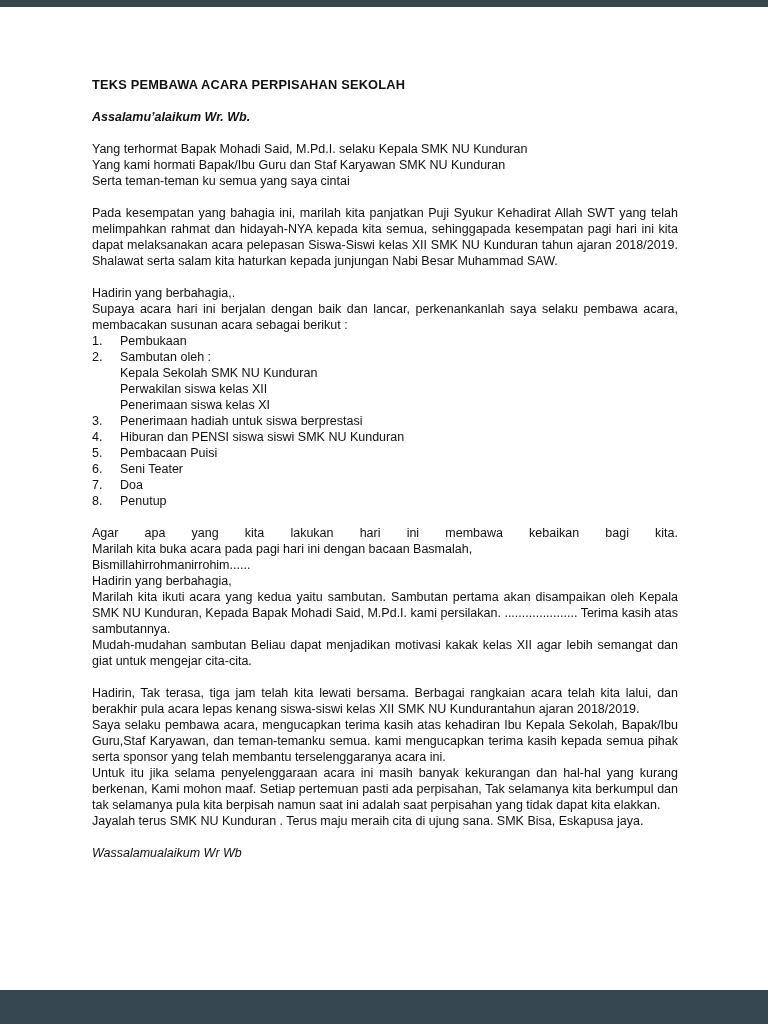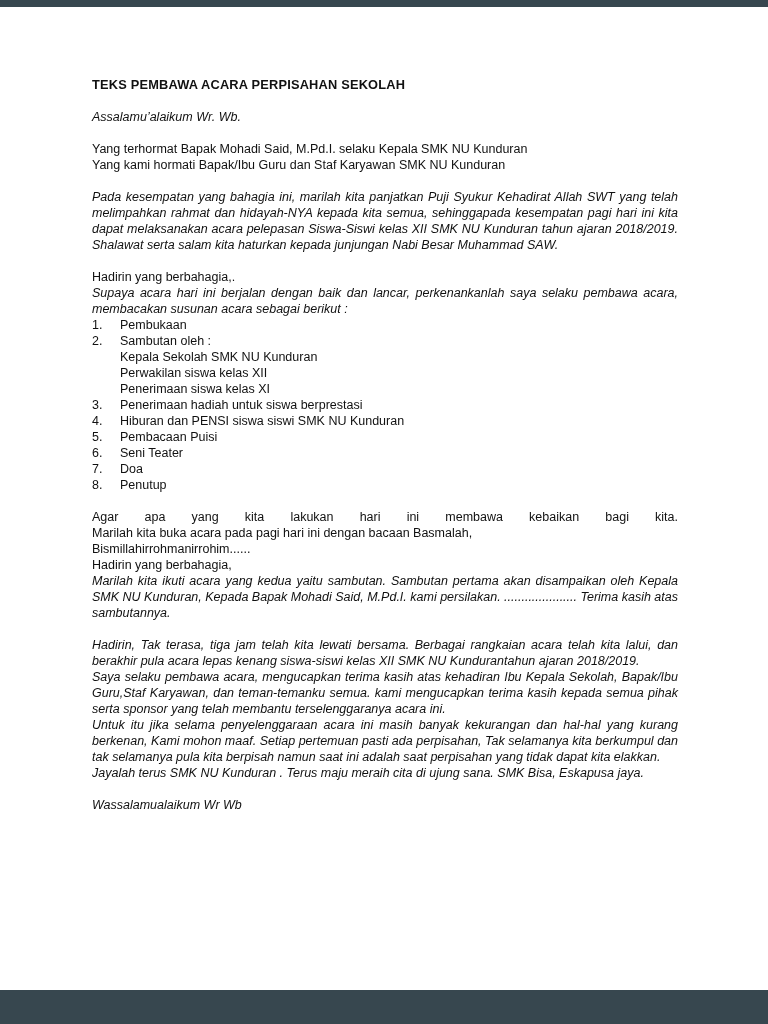--- a/index.html
+++ b/index.html
@@ -32,7 +32,7 @@
     letter-spacing: 0.2px;
   }
   .salutation {
-    font-weight: normal;
+    font-weight: bold;
     font-style: italic;
     margin-top: 16px;
   }

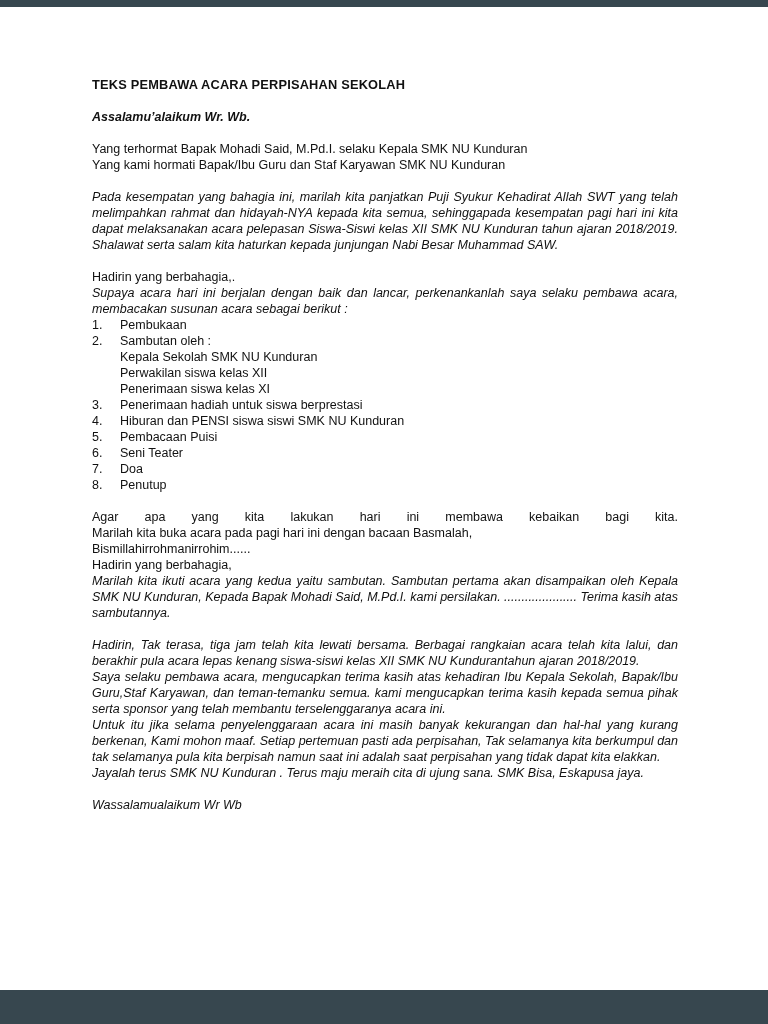--- a/index.html
+++ b/index.html
@@ -64,6 +64,7 @@
     <div class="block">
       <p>Yang terhormat Bapak Mohadi Said, M.Pd.I. selaku Kepala  SMK NU Kunduran</p>
       <p>Yang kami hormati Bapak/Ibu Guru dan Staf Karyawan SMK NU Kunduran</p>
+      <p>Serta teman-teman ku semua yang saya cintai</p>
     </div>
 
     <div class="block">

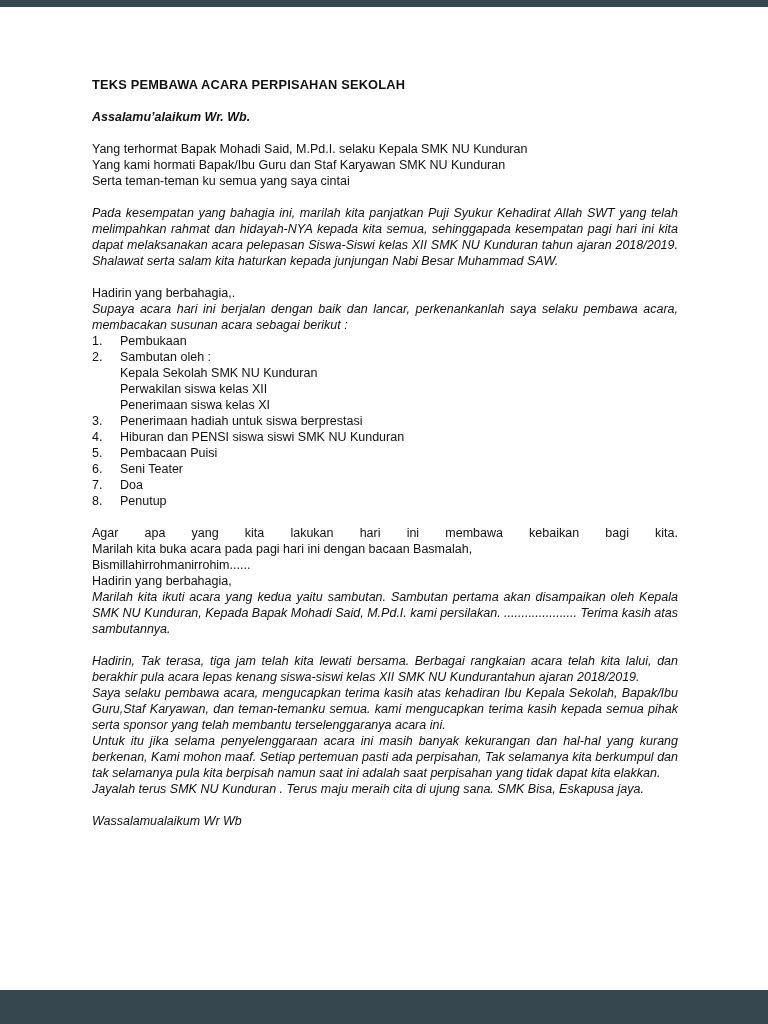--- a/index.html
+++ b/index.html
@@ -37,7 +37,7 @@
     margin-top: 16px;
   }
   .block { margin-top: 16px; }
-  .j { text-align: justify; font-style: italic; }
+  .j { text-align: justify; }
   .spread { text-align: justify; text-align-last: justify; }
   .agenda-item { display: flex; }
   .agenda-item .num { flex: 0 0 28px; }

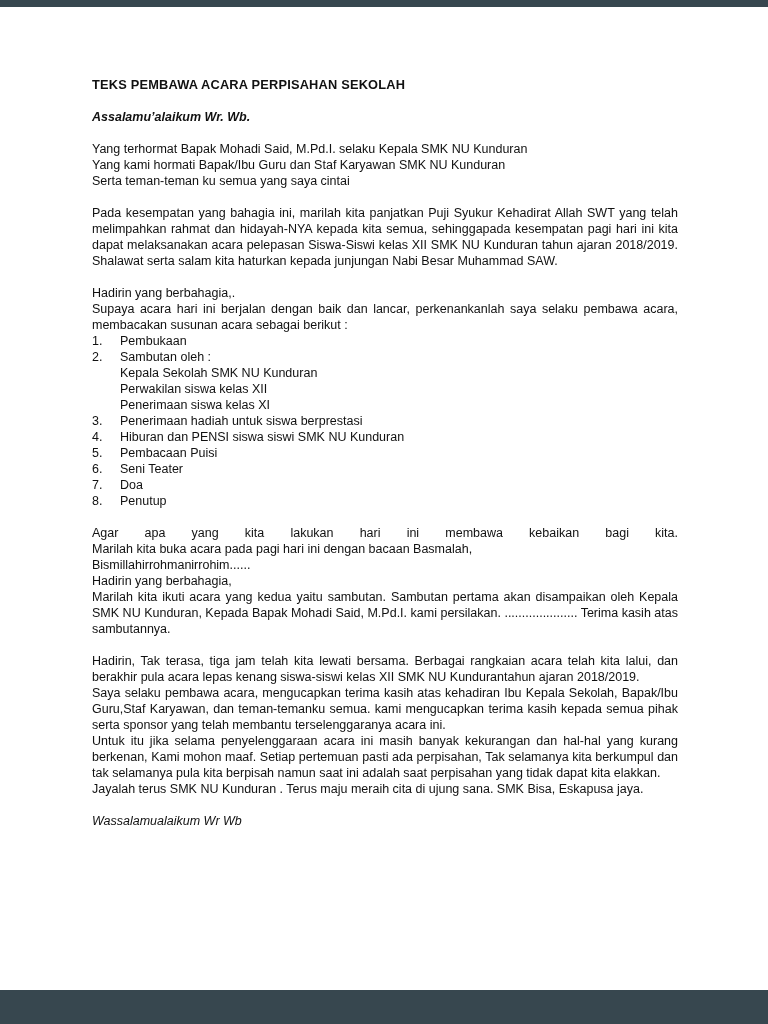--- a/index.html
+++ b/index.html
@@ -120,6 +120,7 @@
       <p>Bismillahirrohmanirrohim......</p>
       <p>Hadirin yang berbahagia,</p>
       <p class="j">Marilah kita ikuti acara yang kedua yaitu sambutan. Sambutan pertama akan disampaikan oleh Kepala SMK NU Kunduran, Kepada Bapak Mohadi Said, M.Pd.I. kami persilakan. ..................... Terima kasih atas sambutannya.</p>
+      <p class="j">Mudah-mudahan sambutan Beliau dapat menjadikan motivasi kakak kelas XII agar lebih semangat dan giat untuk  mengejar cita-cita.</p>
     </div>
 
     <div class="block">

